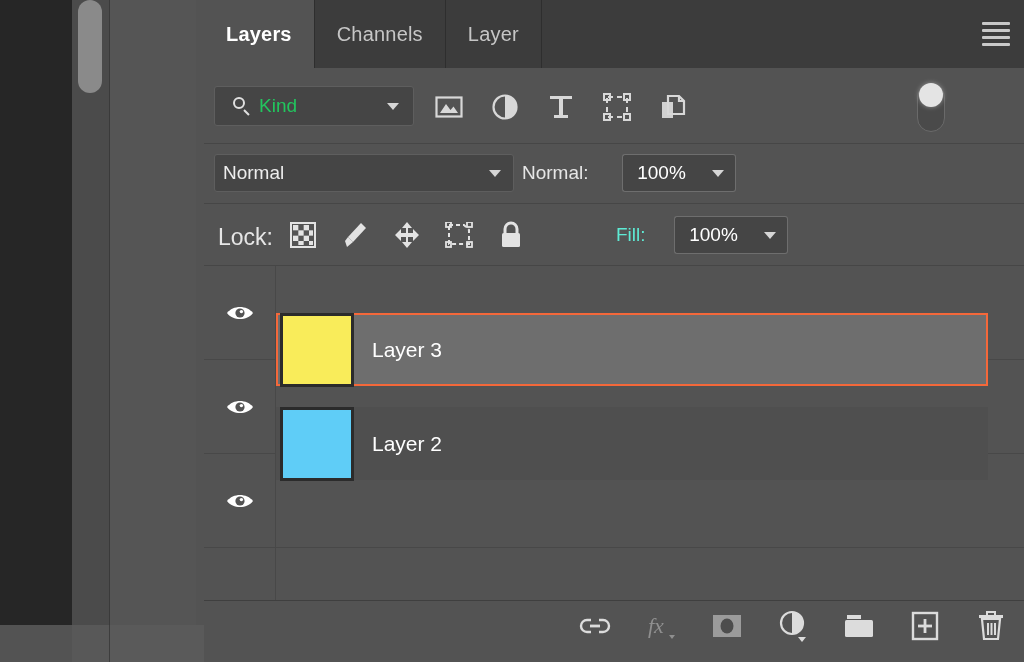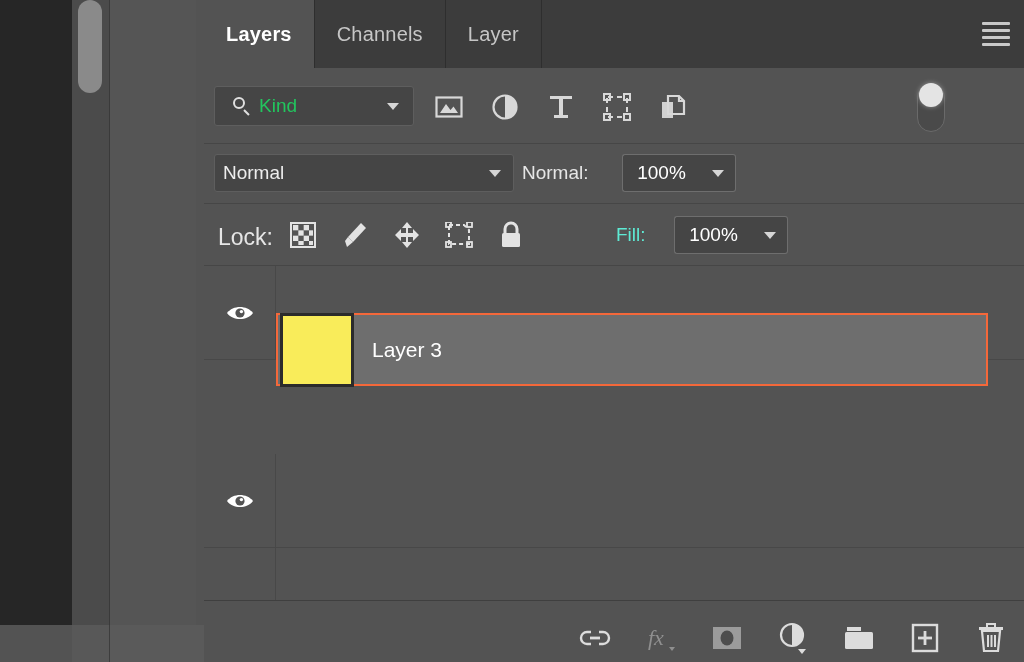--- a/index.html
+++ b/index.html
@@ -585,6 +585,21 @@
         </div>
       </div>
 
+      <div class="layer-row unselected" style="top:94px">
+        <div class="eye-cell">
+          <div class="eye-btn">
+            <svg width="30" height="20" viewBox="0 0 30 20">
+              <path d="M2 10 C8 2, 22 2, 28 10 C22 18, 8 18, 2 10 Z" fill="#ffffff"></path>
+              <circle cx="15" cy="10" r="4.6" fill="#535353"></circle>
+              <circle cx="16.4" cy="8.6" r="1.7" fill="#ffffff"></circle>
+            </svg>
+          </div>
+        </div>
+        <div class="layer-content">
+          <div class="thumb" style="background:#5FCDF7"></div>
+          <div class="layer-name">Layer 2</div>
+        </div>
+      </div>
 
       <div class="layer-row selected" style="top:188px">
         <div class="eye-cell">

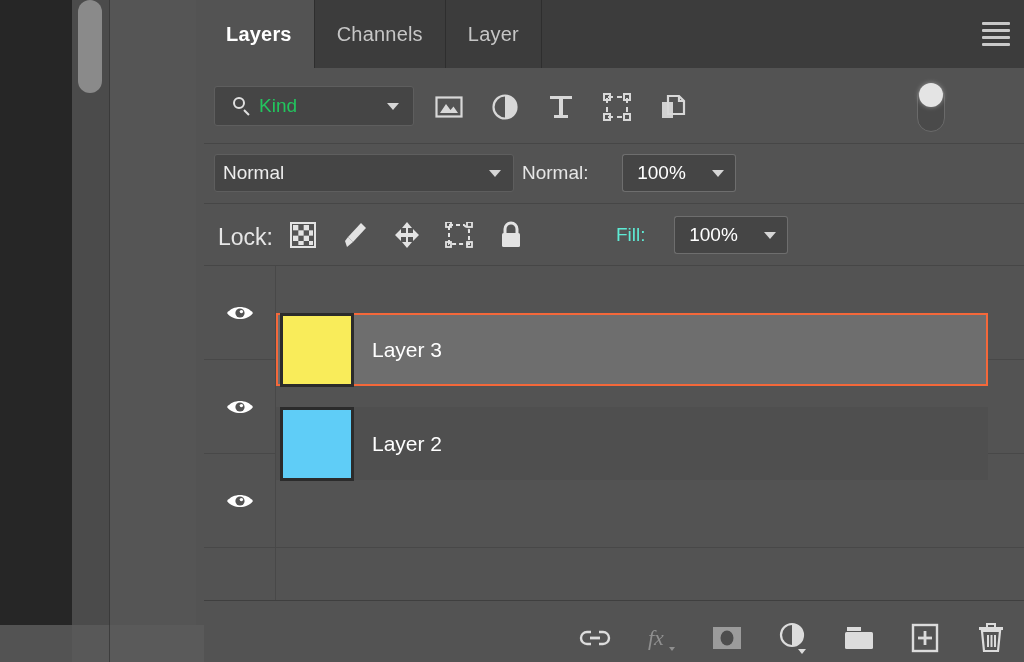--- a/index.html
+++ b/index.html
@@ -398,7 +398,7 @@
     position: absolute;
     right: 16px; top: 8px;
     display: flex;
-    align-items: flex-end;
+    align-items: flex-start;
     gap: 32px;
     height: 46px;
   }

